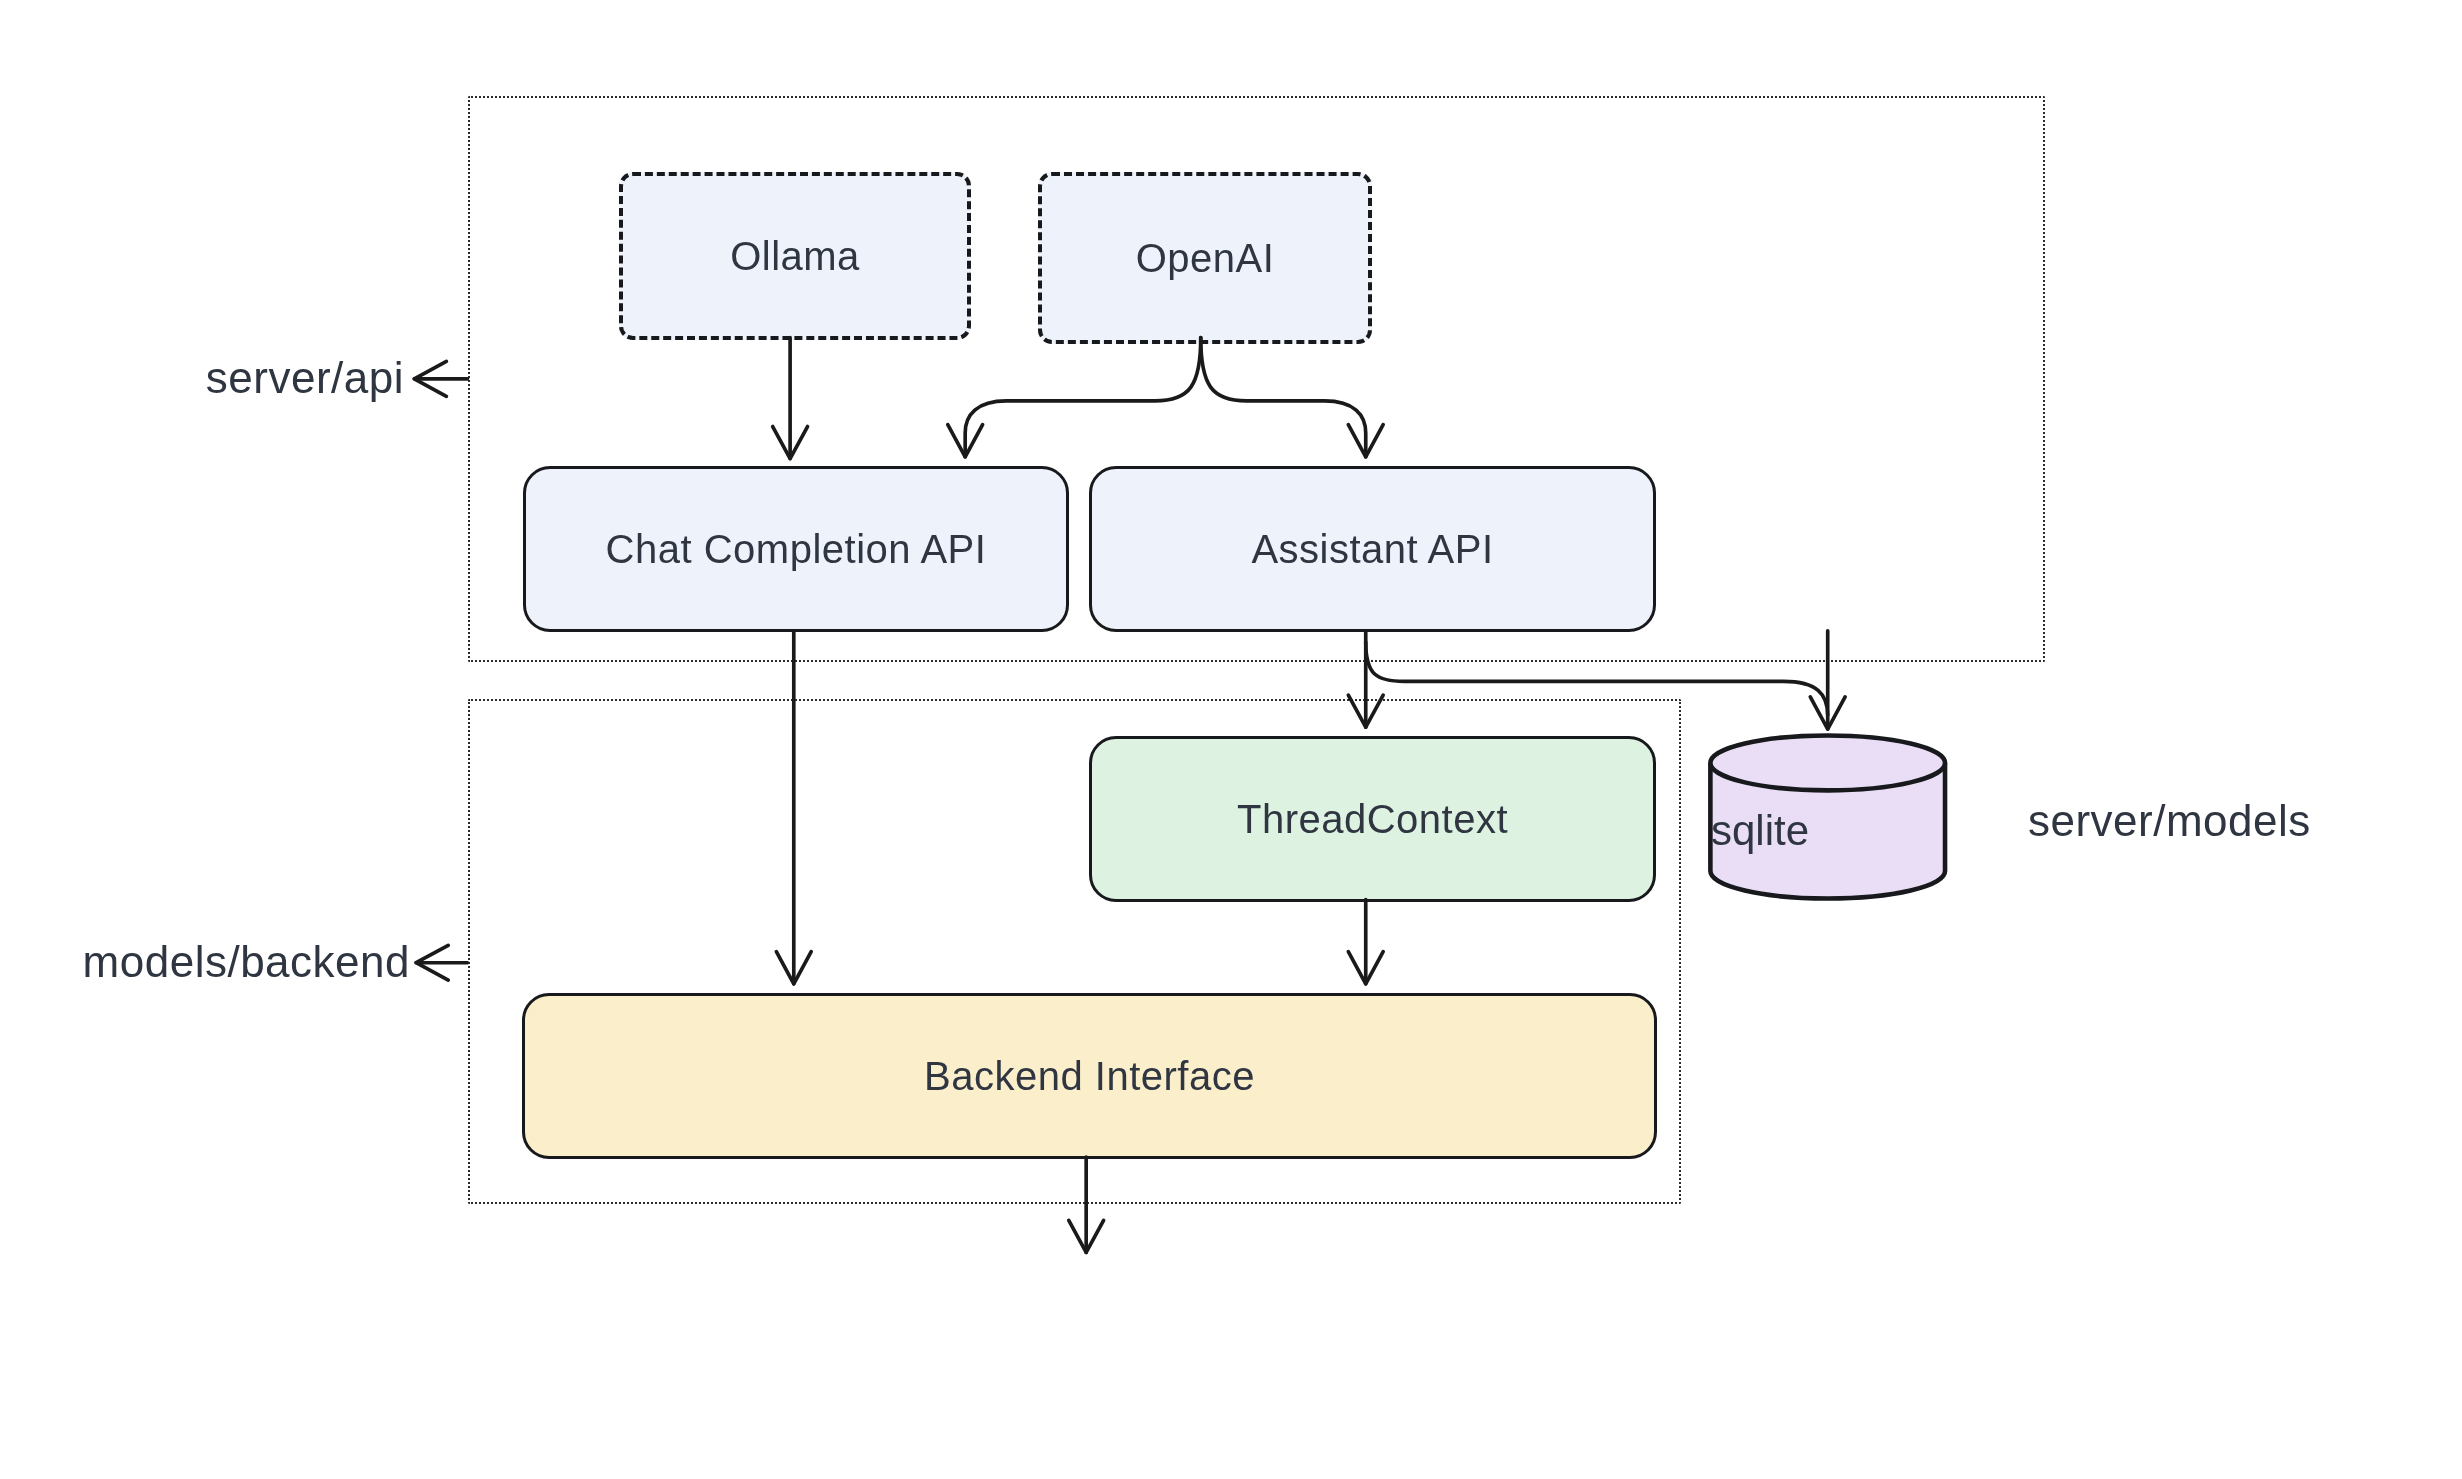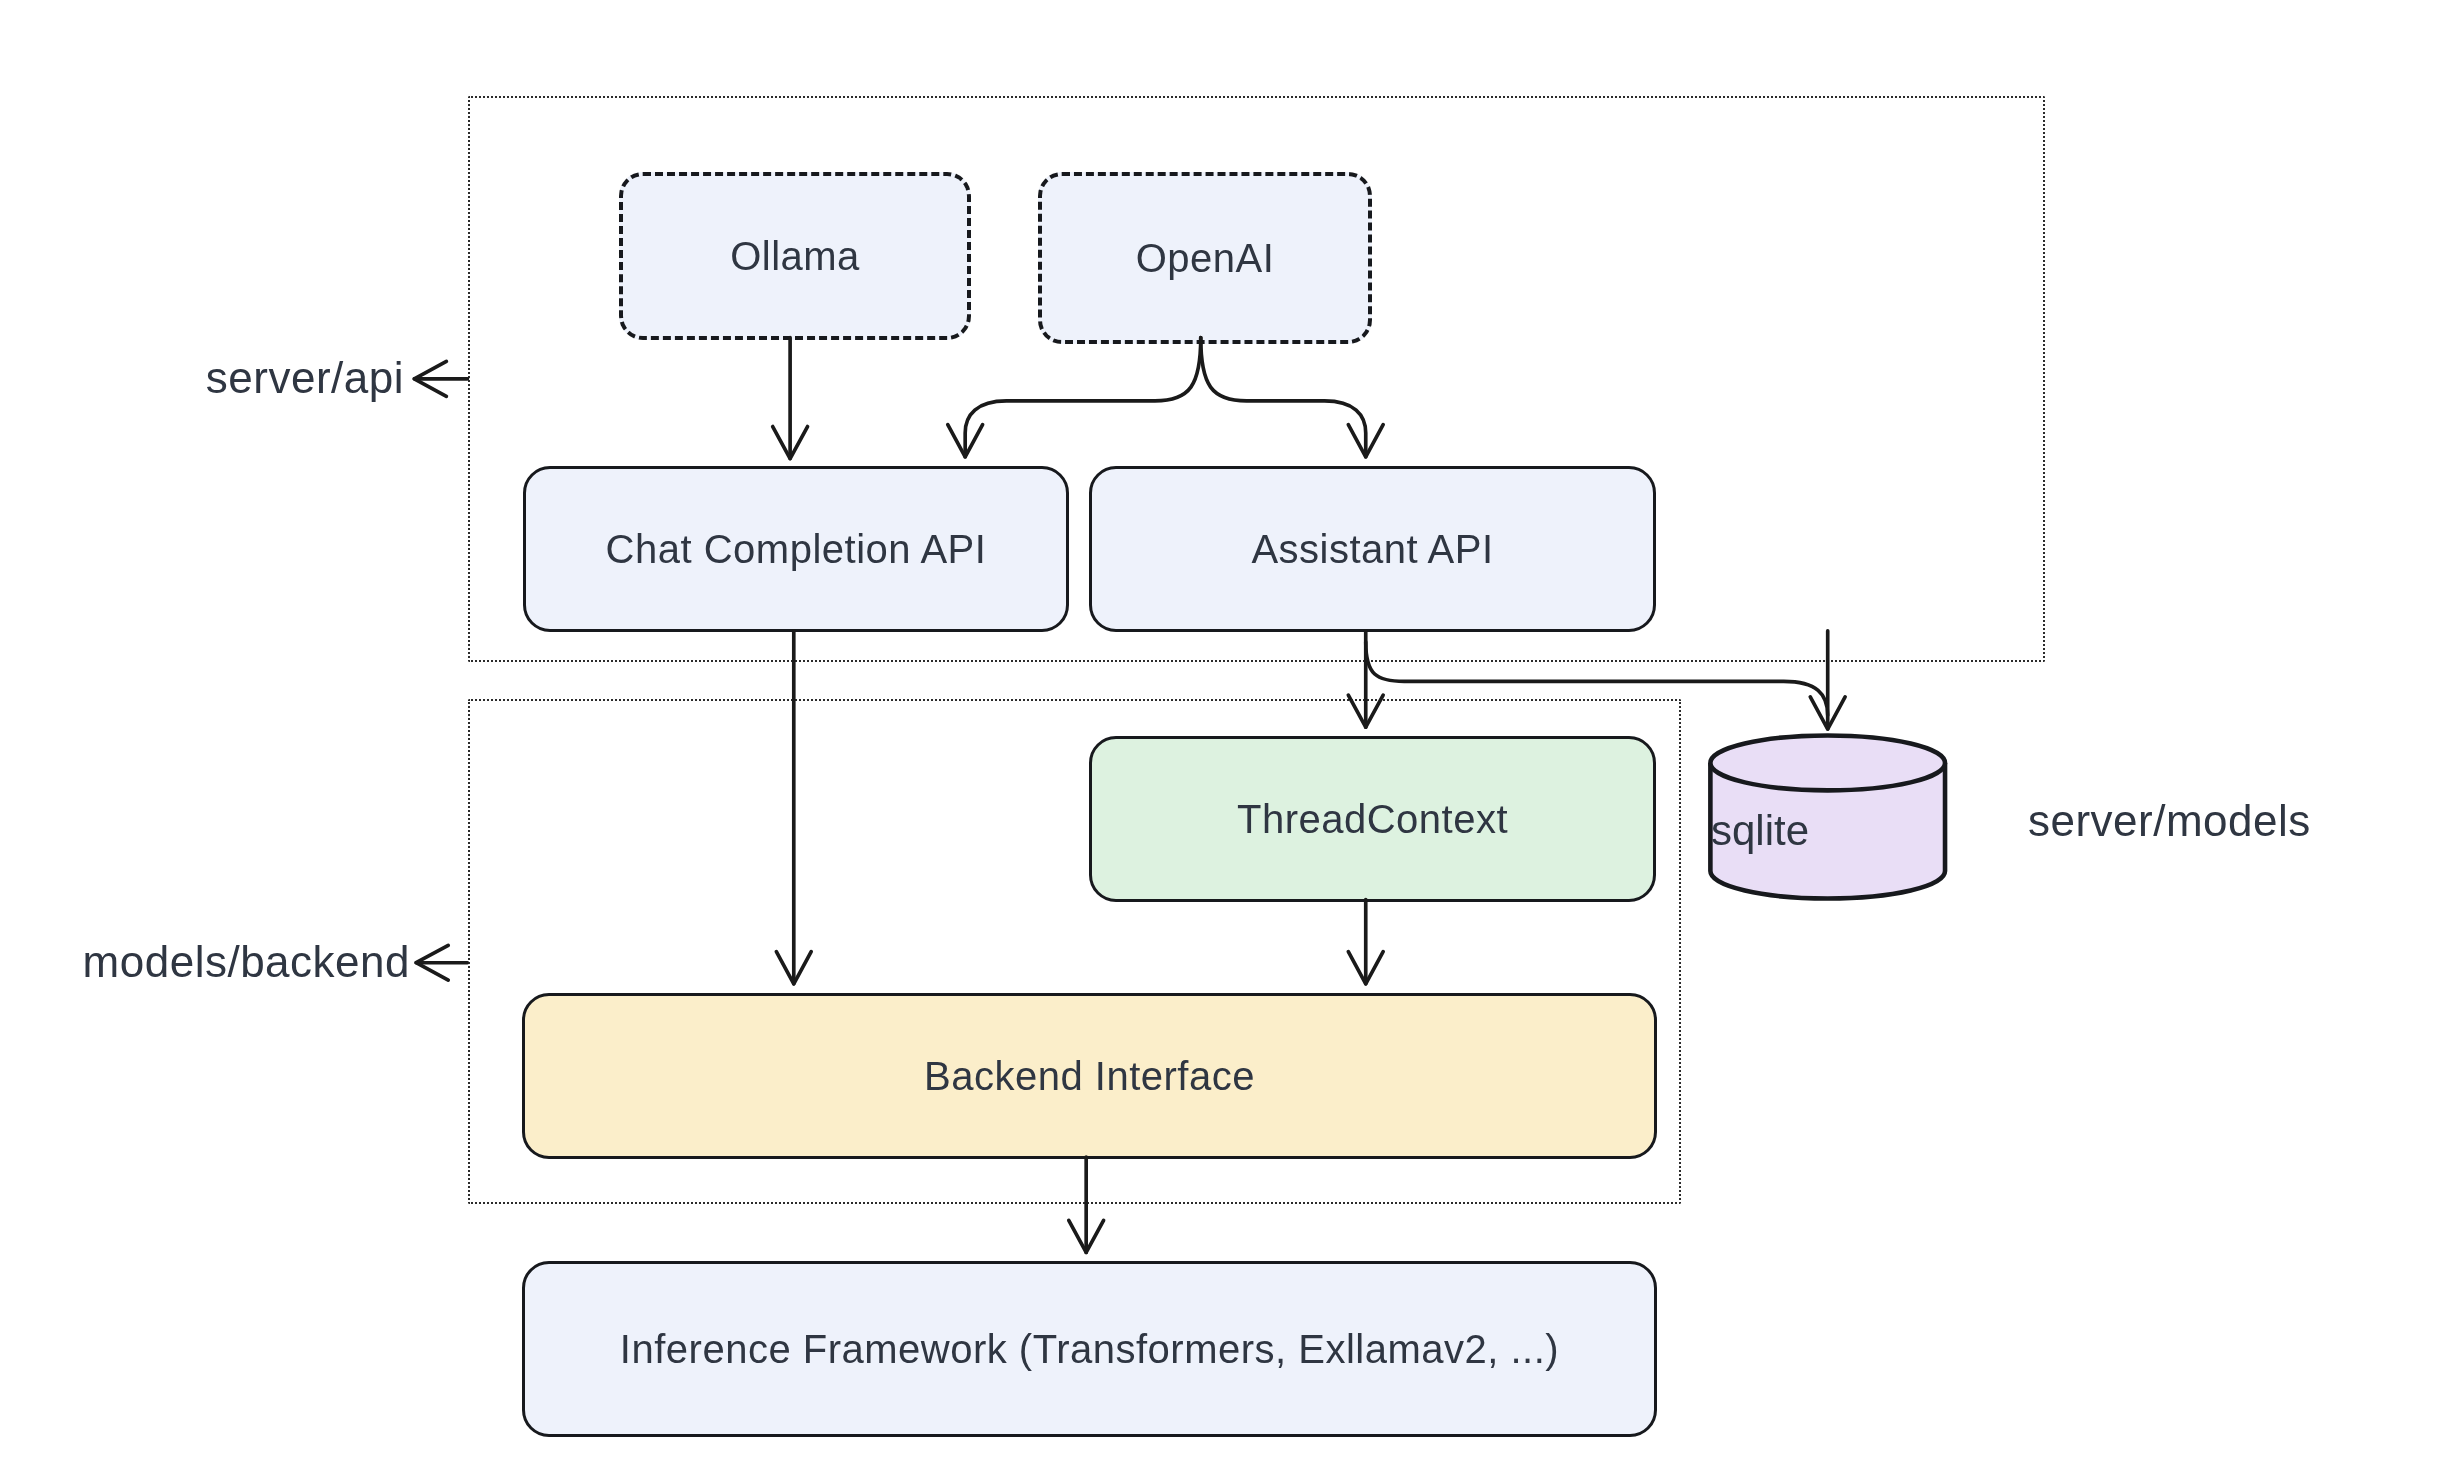--- a/index.html
+++ b/index.html
@@ -45,7 +45,7 @@
     text-align: center;
     letter-spacing: 0.5px;
   }
-  .node.dashed { border: 4.6px dashed var(--border); border-radius: 24px; text-align: right; }
+  .node.dashed { border: 4.6px dashed var(--border); border-radius: 14px; text-align: right; }
   .node.blue   { background: var(--node-blue); }
   .node.green  { background: var(--node-green); }
   .node.yellow { background: var(--node-yellow); }

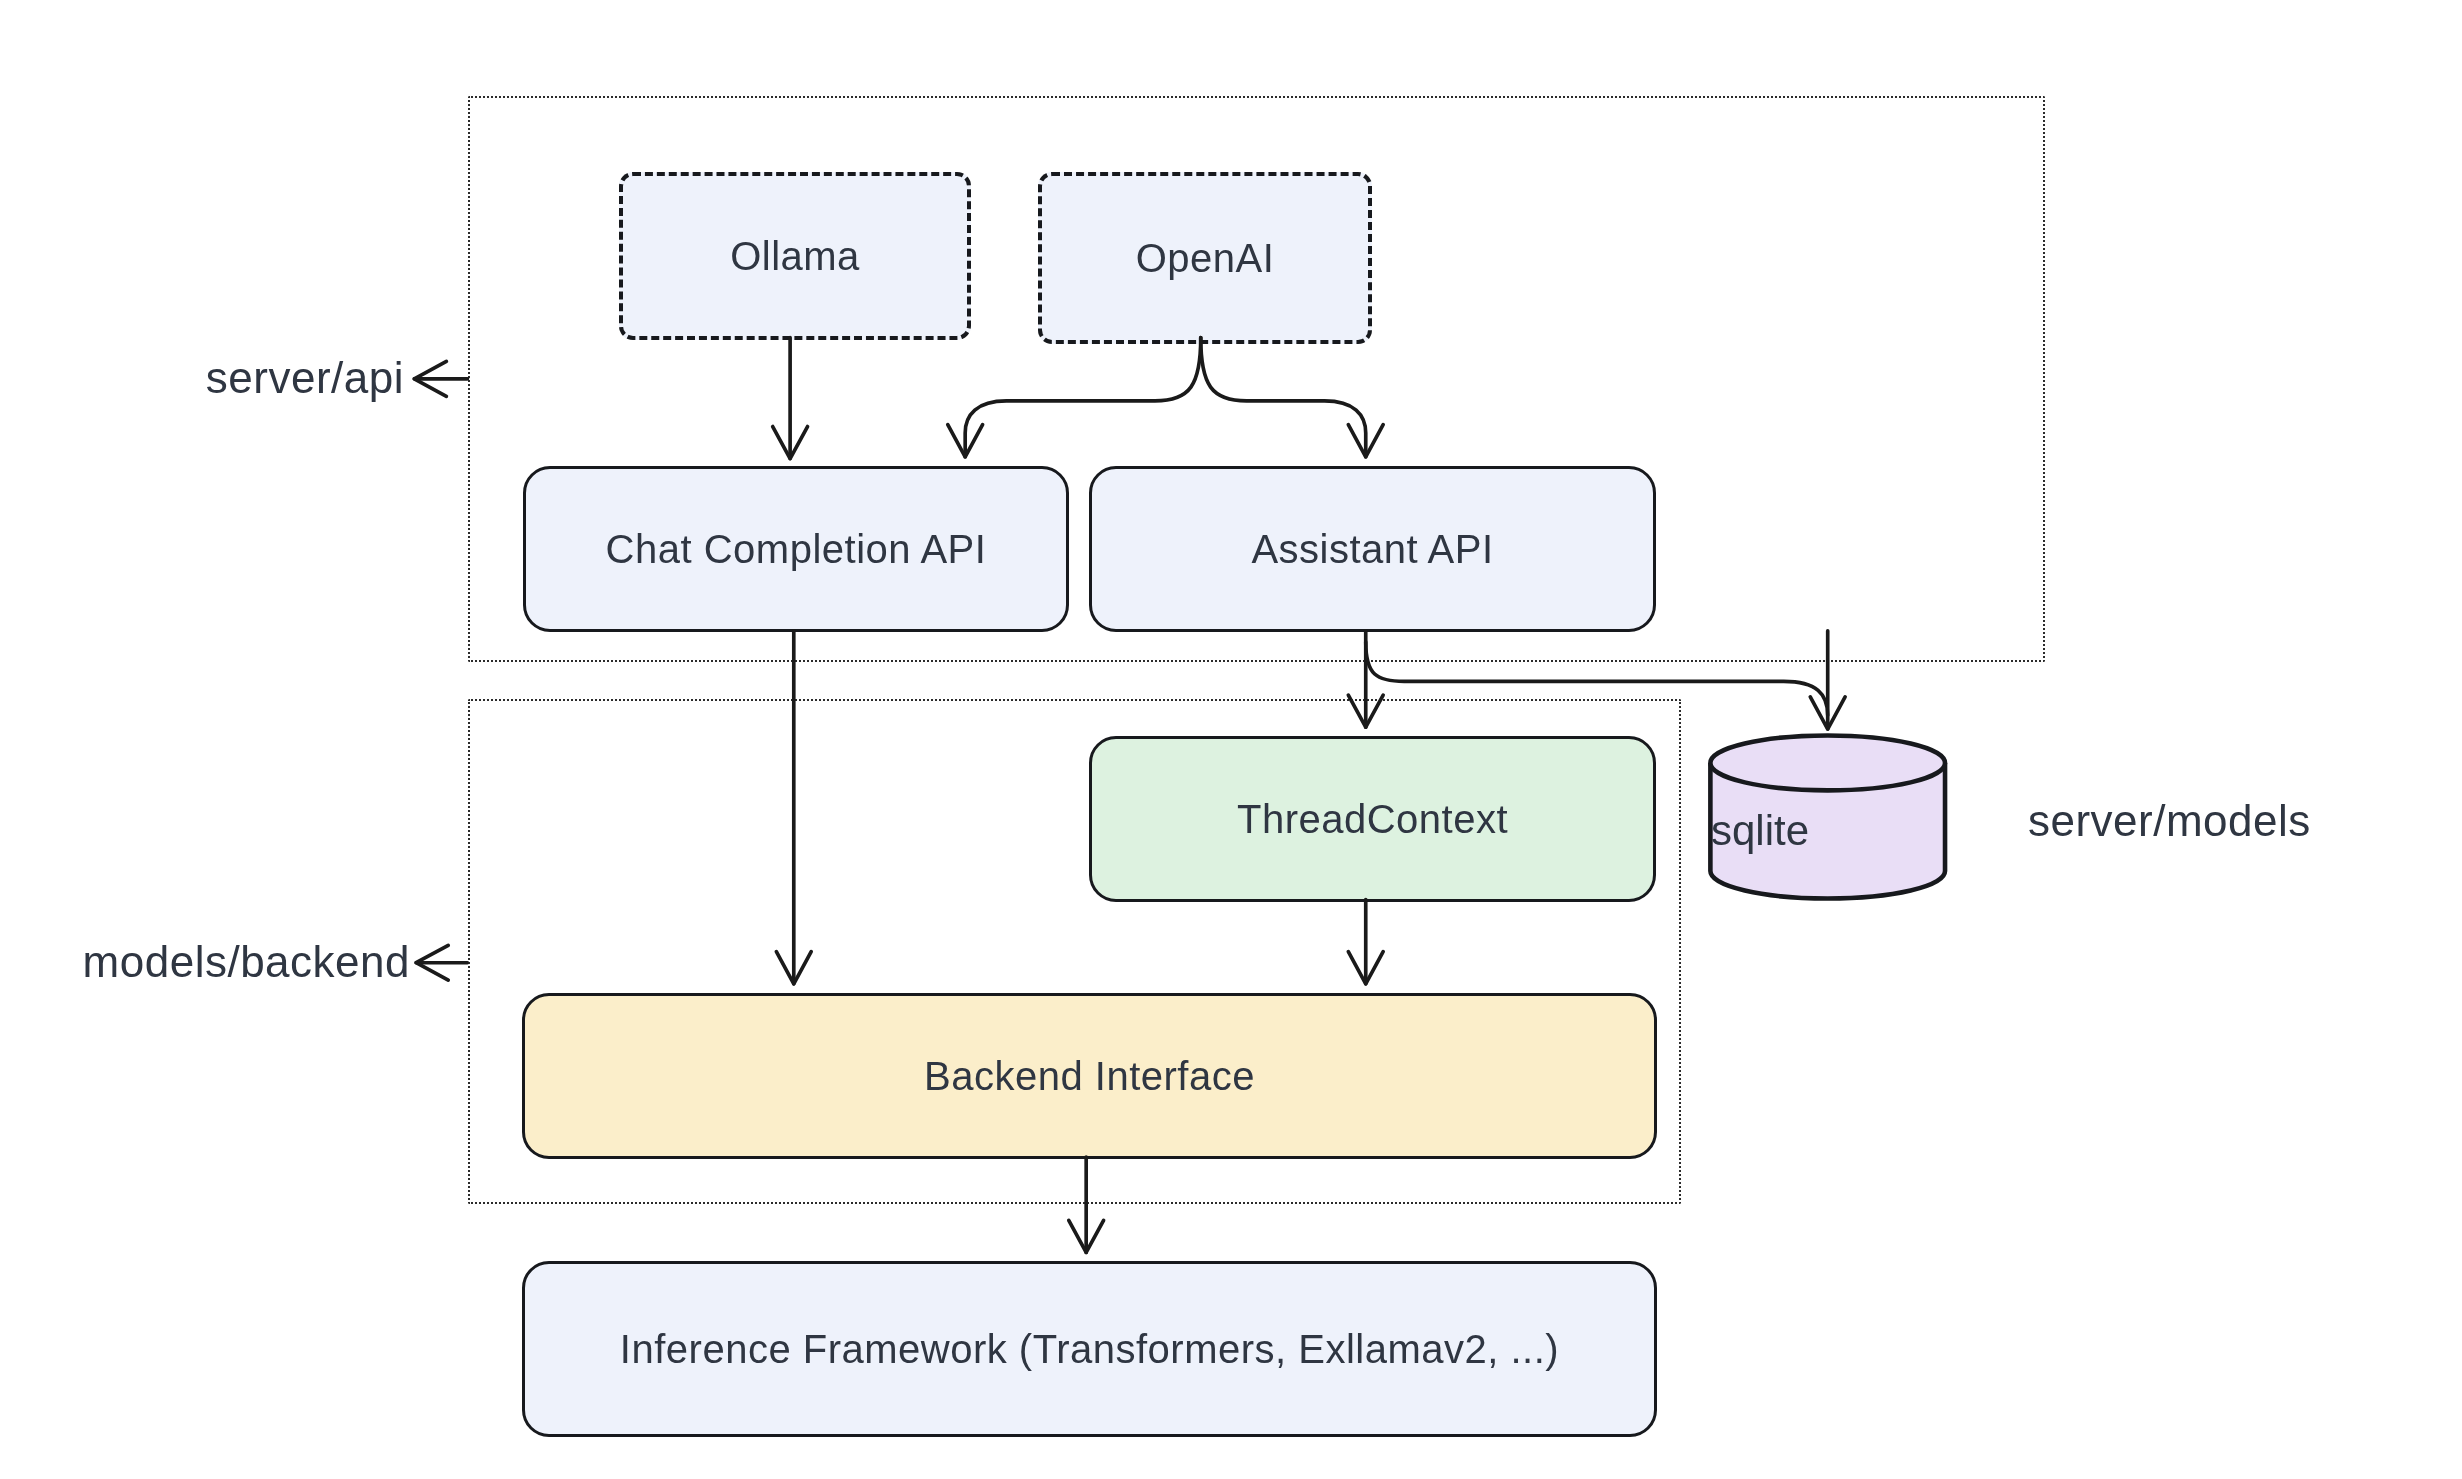--- a/index.html
+++ b/index.html
@@ -117,9 +117,6 @@
     <span>Backend Interface</span>
   </div>
 
-  <div class="node blue" style="left:522px; top:1261px; width:1129px; height:170px;">
-    <span>Inference Framework (Transformers, Exllamav2, ...)</span>
-  </div>
 
   <div class="region-label" style="left:138px; top:353px; width:266px; text-align:right;">server/api</div>
 

